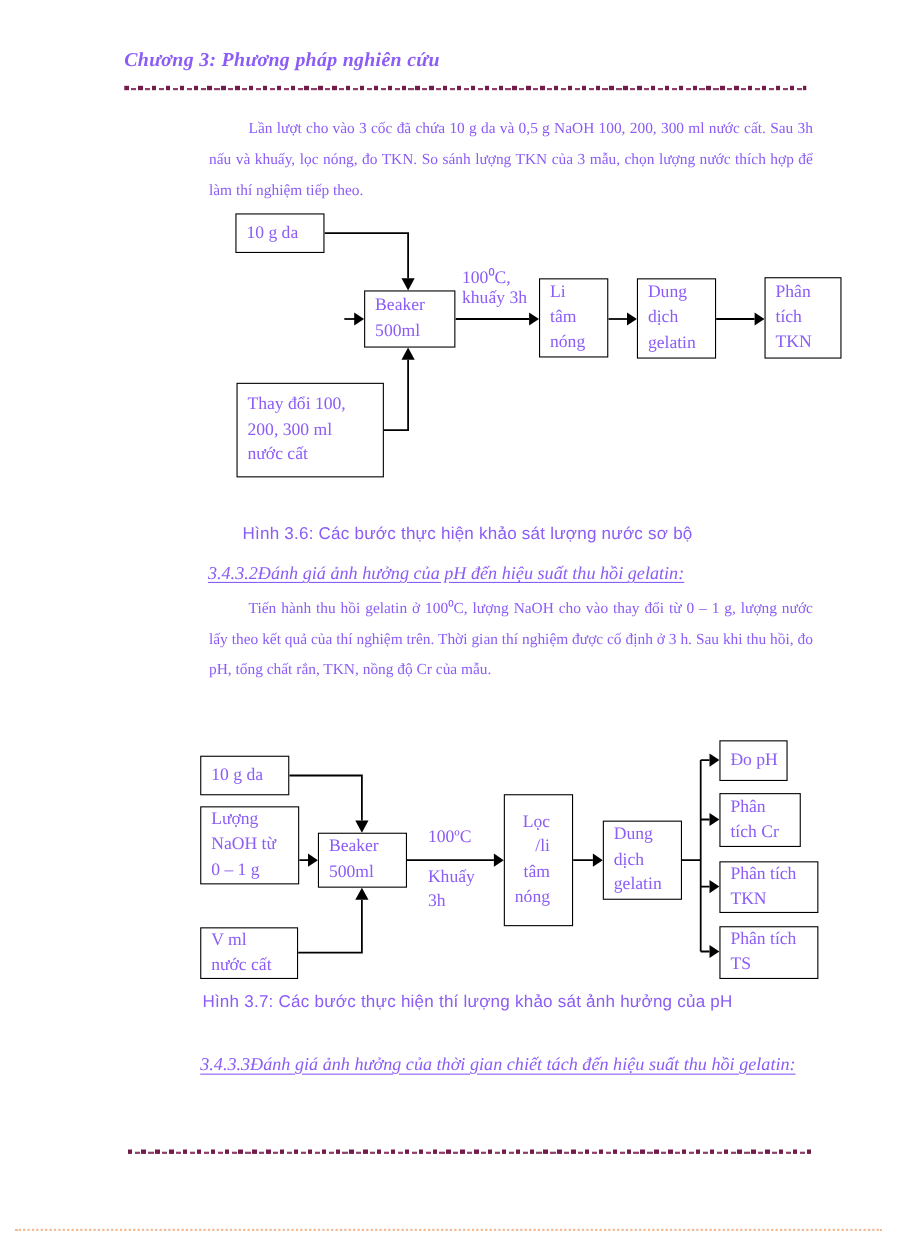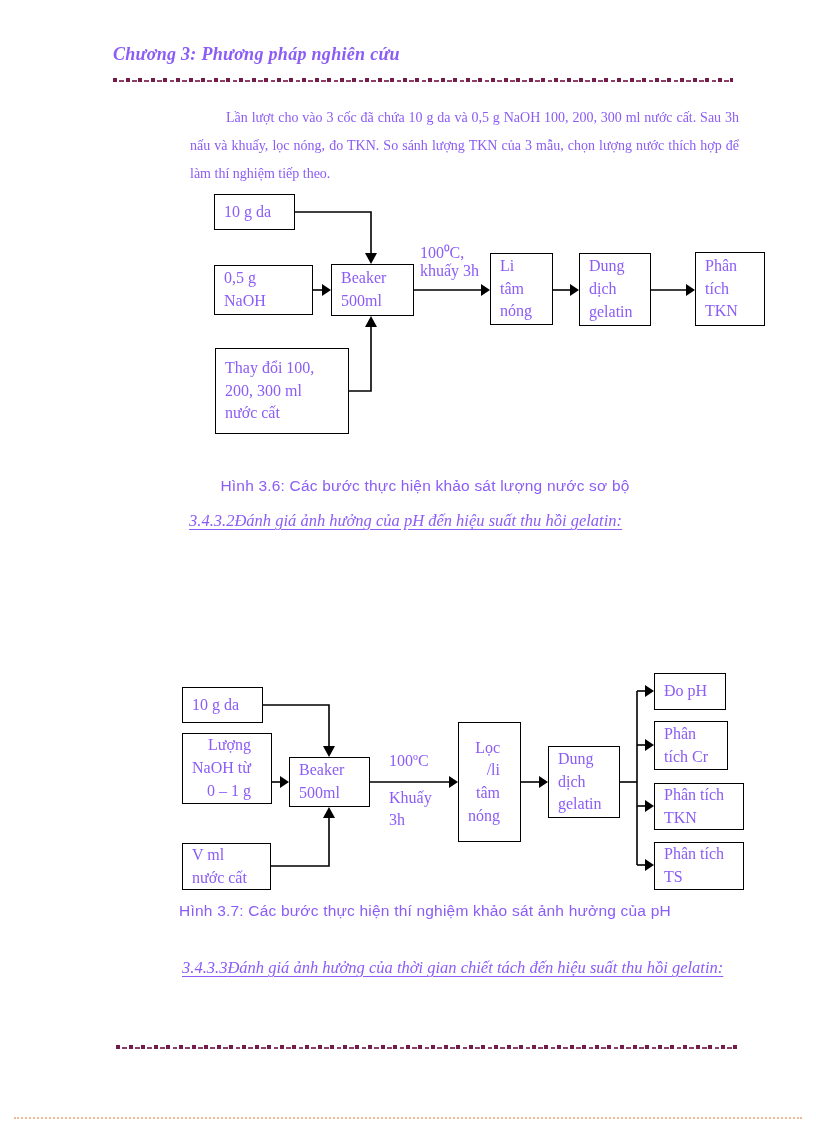--- a/index.html
+++ b/index.html
@@ -97,8 +97,6 @@
       </g>
     </svg>
     <div class="fbox" style="left:214px;top:4px;width:81px;height:36px;">10 g da</div>
-    <div class="fbox" style="left:214px;top:75px;width:99px;height:50px;">0,5 g
-NaOH</div>
     <div class="fbox" style="left:331px;top:74px;width:83px;height:52px;">Beaker
 500ml</div>
     <div class="fbox" style="left:215px;top:158px;width:134px;height:86px;">Thay đổi 100,

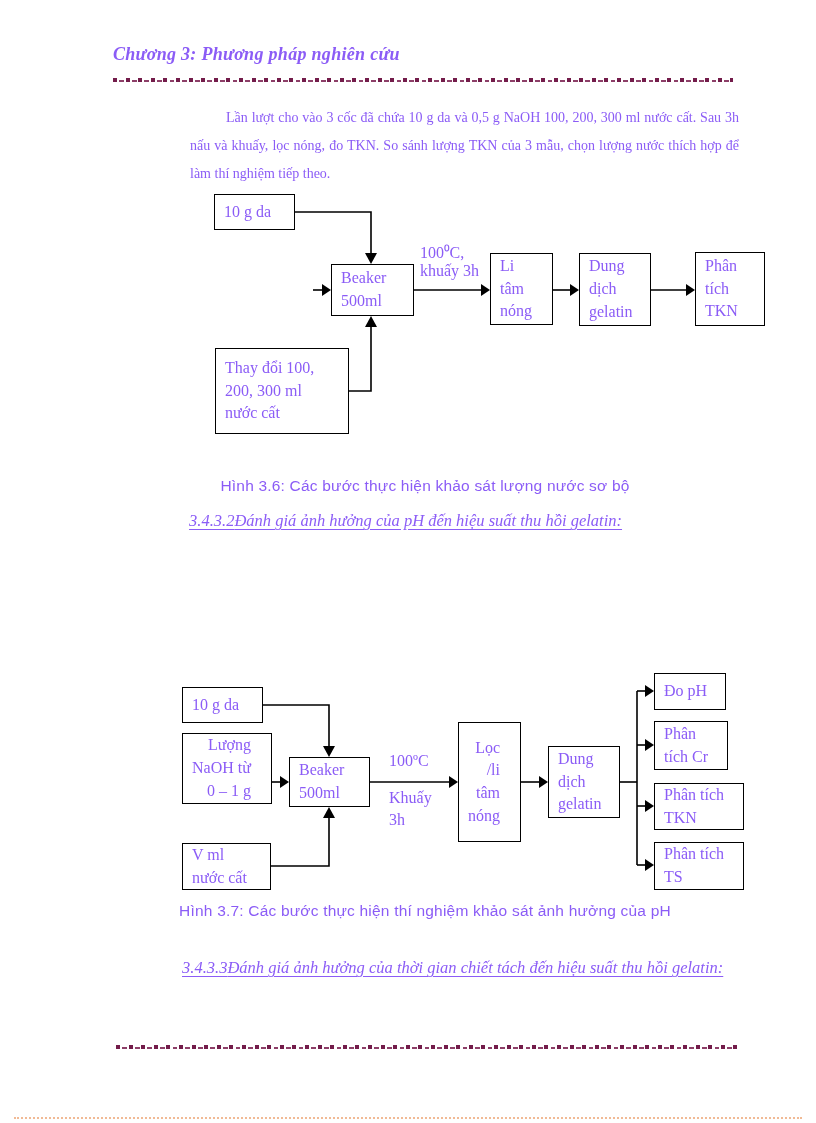--- a/index.html
+++ b/index.html
@@ -119,6 +119,7 @@
 
   <div class="heading h2"><span>3.4.3.2</span><span>Đánh giá ảnh hưởng của pH đến hiệu suất thu hồi gelatin:</span></div>
 
+  <p class="para p2">Tiến hành thu hồi gelatin ở 100⁰C, lượng NaOH  cho vào thay đổi từ 0 – 1 g, lượng nước lấy theo kết quả của thí nghiệm trên. Thời gian thí nghiệm được cố định ở 3 h. Sau khi thu hồi, đo pH, tổng chất rắn, TKN, nồng độ Cr của mẫu.</p>
 
   <div class="flow flow2">
     <svg width="816" height="235" viewBox="0 0 816 235">

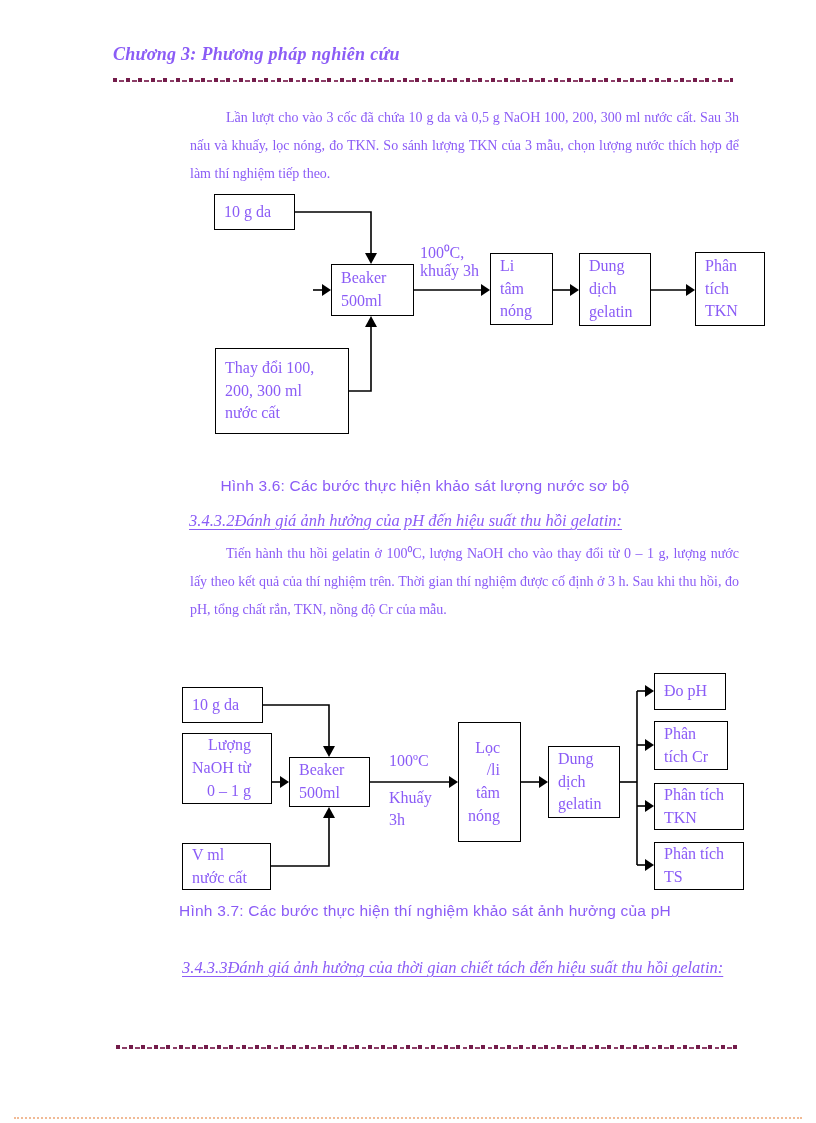--- a/index.html
+++ b/index.html
@@ -179,7 +179,7 @@
     <div class="fbox" style="left:548px;top:76px;width:72px;height:72px;">Dung
 dịch
 gelatin</div>
-    <div class="fbox" style="left:654px;top:3px;width:72px;height:37px;">Đo pH</div>
+    <div class="fbox" style="left:654px;top:3px;width:62px;height:37px;">Đo pH</div>
     <div class="fbox" style="left:654px;top:51px;width:74px;height:49px;">Phân
 tích Cr</div>
     <div class="fbox" style="left:654px;top:113px;width:90px;height:47px;">Phân tích

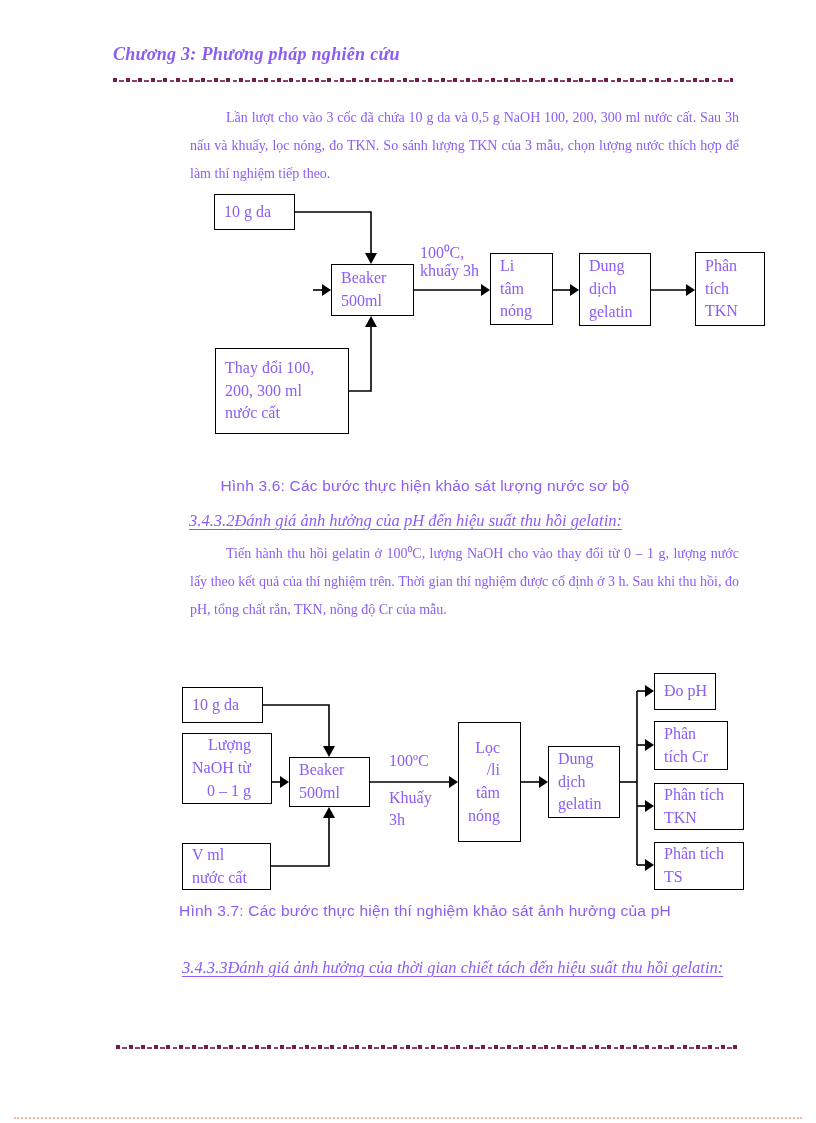--- a/index.html
+++ b/index.html
@@ -165,7 +165,7 @@
       </g>
     </svg>
     <div class="fbox" style="left:182px;top:17px;width:81px;height:36px;">10 g da</div>
-    <div class="fbox" style="left:182px;top:63px;width:90px;height:71px;text-align:right;">Lượng
+    <div class="fbox" style="left:182px;top:63px;width:90px;height:71px;">Lượng
 NaOH từ
 0 – 1 g</div>
     <div class="fbox" style="left:289px;top:87px;width:81px;height:50px;">Beaker

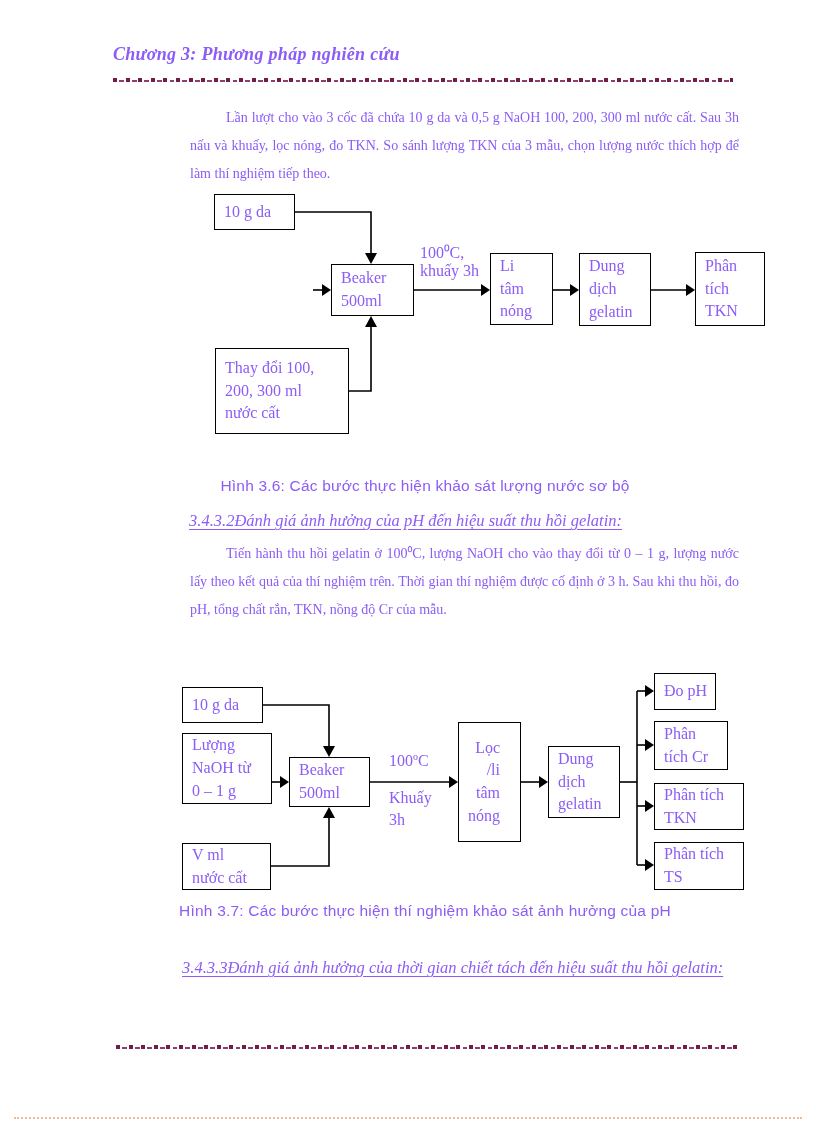--- a/index.html
+++ b/index.html
@@ -191,7 +191,7 @@
 3h</div>
   </div>
 
-  <div class="caption cap2">Hình 3.7: Các bước thực hiện thí nghiệm khảo sát ảnh hưởng của pH</div>
+  <div class="caption cap2">Hình 3.7: Các bước thực hiện thí lượng khảo sát ảnh hưởng của pH</div>
 
   <div class="heading h3"><span>3.4.3.3</span><span>Đánh giá ảnh hưởng của thời gian chiết tách đến hiệu suất thu hồi gelatin:</span></div>
 

